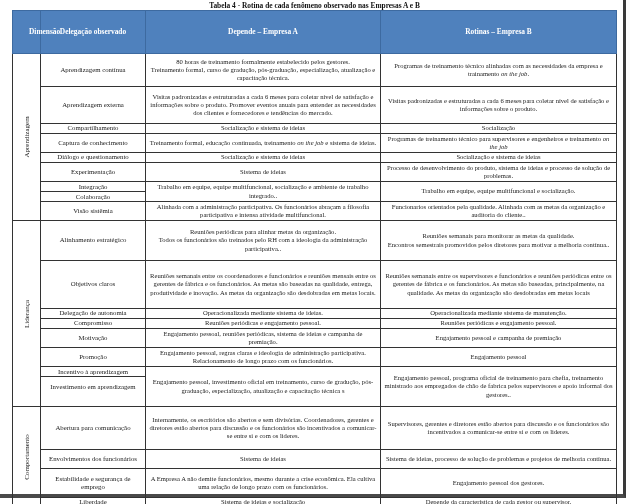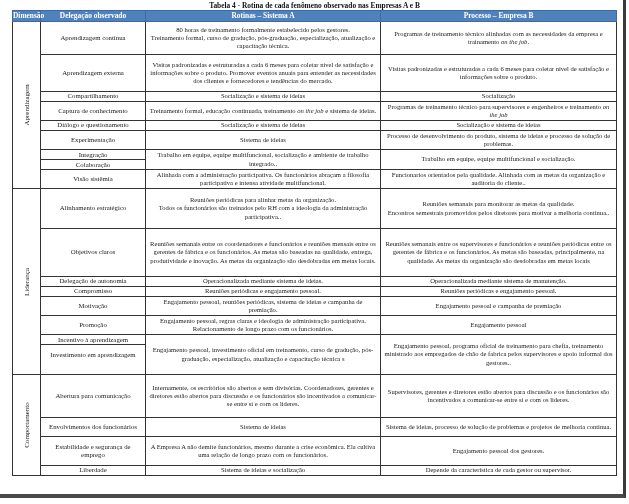--- a/index.html
+++ b/index.html
@@ -7,7 +7,7 @@
   .frame { position: absolute; left: 0; top: 0; width: 626px; height: 498px; background: #fff; border-right: 3px solid #3a3a3a; border-bottom: 4px solid #4a4a4a; box-sizing: border-box; }
   .caption { position: absolute; top: 1px; left: 0; width: 629px; text-align: center; font-family: "Liberation Serif", serif; font-weight: bold; font-size: 7.4px; letter-spacing: 0; color: #111; }
   table { position: absolute; left: 12px; top: 10px; width: 604px; border-collapse: collapse; table-layout: fixed; font-family: "Liberation Serif", serif; font-size: 6.6px; line-height: 8.2px; }
-  th { background: #4f81bd; color: #ffffff; font-weight: bold; font-size: 7.4px; height: 10px; padding: 0; border: 1px solid #3d6aa0; text-align: center; }
+  th { background: #4f81bd; color: #ffffff; font-weight: bold; font-size: 7.4px; height: 10px; padding: 16px; border: 1px solid #3d6aa0; text-align: center; }
   td { border: 1px solid #333; padding: 0 3px; text-align: center; vertical-align: middle; color: #222; }
   td.dim { position: relative; padding: 0; border-bottom: 1px solid #333; }
   td.dim span { position: absolute; left: 50%; top: 50%; transform: translate(-50%, -50%) rotate(-90deg); white-space: nowrap; font-size: 7px; }

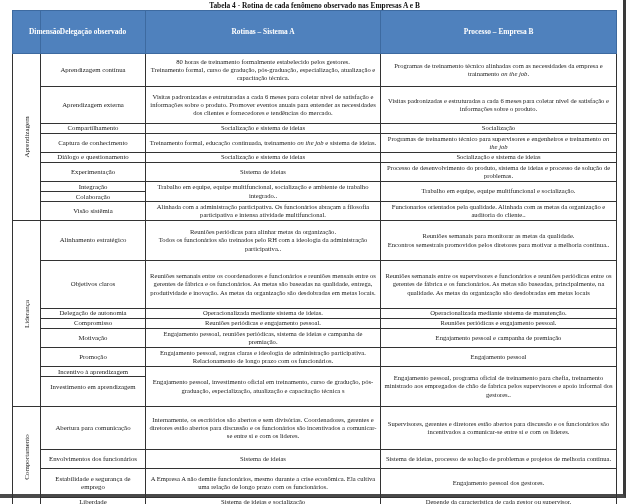--- a/index.html
+++ b/index.html
@@ -32,7 +32,7 @@
     <tr>
       <th>Dimensão</th>
       <th>Delegação observado</th>
-      <th>Rotinas – Sistema A</th>
+      <th>Depende – Empresa A</th>
       <th>Processo – Empresa B</th>
     </tr>
   </thead>

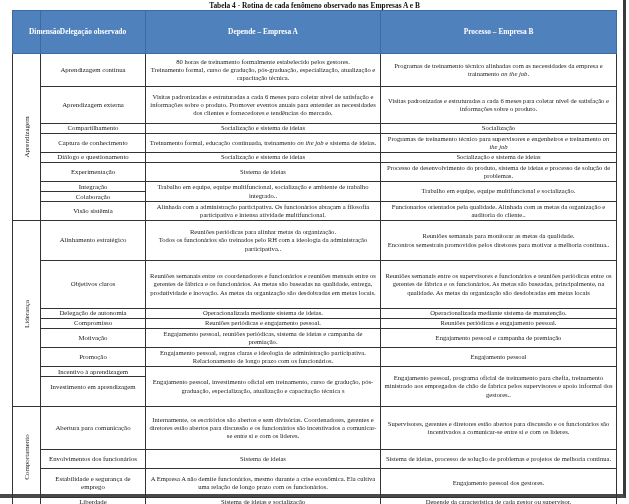--- a/index.html
+++ b/index.html
@@ -33,7 +33,7 @@
       <th>Dimensão</th>
       <th>Delegação observado</th>
       <th>Depende – Empresa A</th>
-      <th>Processo – Empresa B</th>
+      <th>Rotinas – Empresa B</th>
     </tr>
   </thead>
   <tbody>

